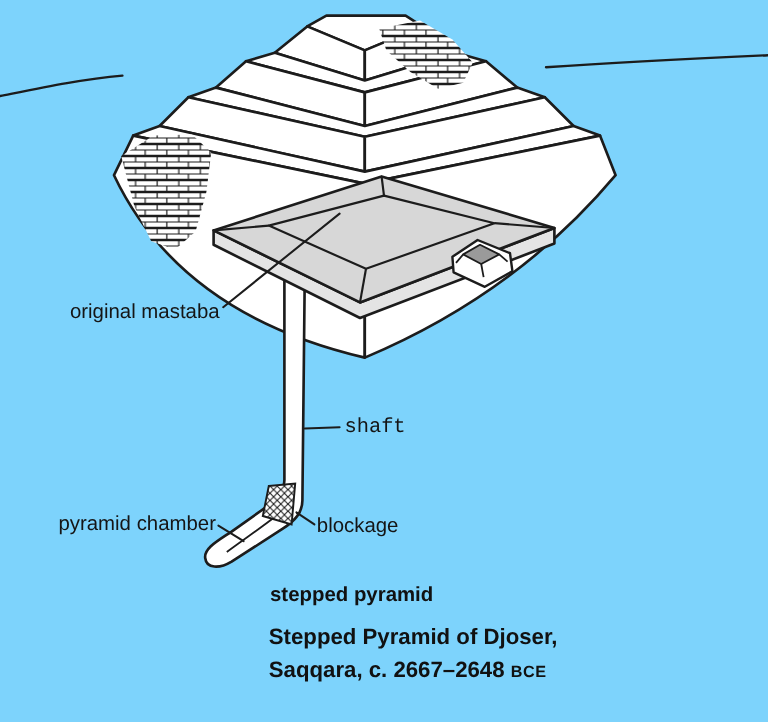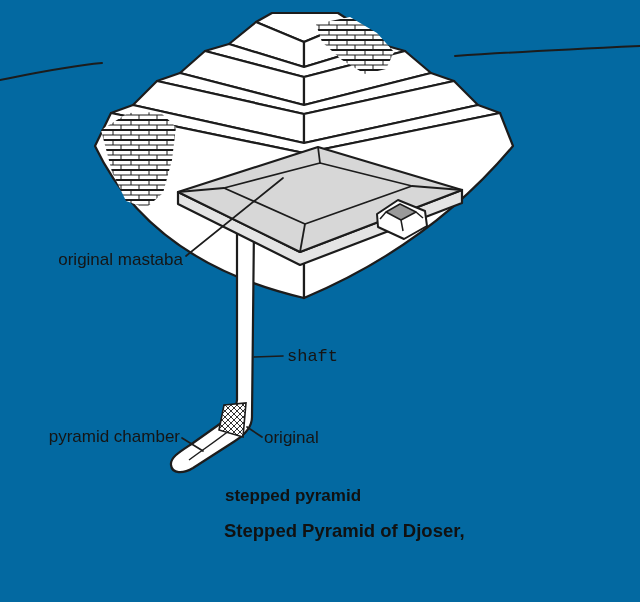--- a/index.html
+++ b/index.html
@@ -8,7 +8,7 @@
   #stage {
     position: relative;
     width: 640px; height: 602px;
-    background: #0369a1;
+    background: #7dd3fc;
     overflow: hidden;
     font-family: "Liberation Sans", "DejaVu Sans", sans-serif;
     color: #151515;

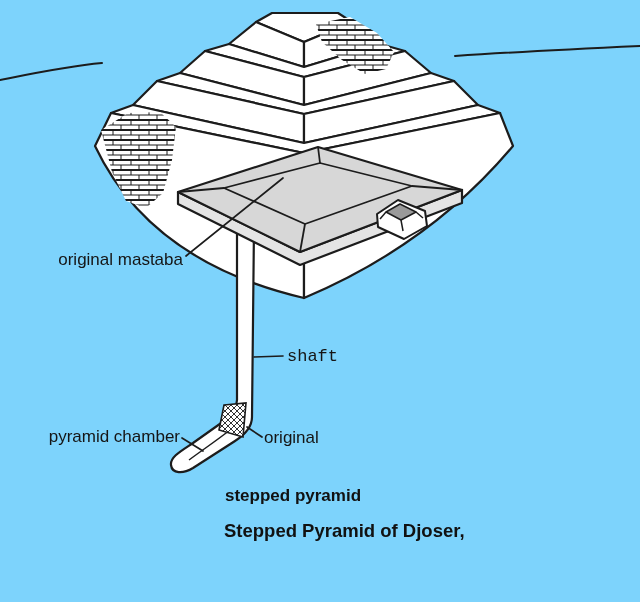--- a/index.html
+++ b/index.html
@@ -126,7 +126,7 @@
 
   <div class="label right" style="left:46px; top:427px; width:134px;">pyramid chamber</div>
 
-  <div class="label" style="left:264px; top:428px;">original</div>
+  <div class="label" style="left:264px; top:428px;">blockage</div>
 
   <div class="caption small" style="left:225px; top:486px;">stepped pyramid</div>
 

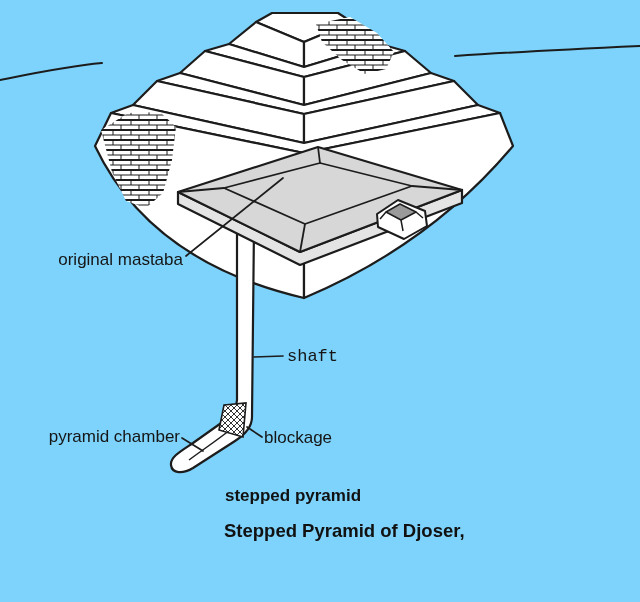--- a/index.html
+++ b/index.html
@@ -132,6 +132,7 @@
 
   <div class="caption big" style="left:224px; top:520px;">Stepped Pyramid of Djoser,</div>
 
+  <div class="caption big" style="left:224px; top:547px;"><span>Saqqara, c. 2667–2648 </span><span class="era">BCE</span></div>
 
 </div>
 

